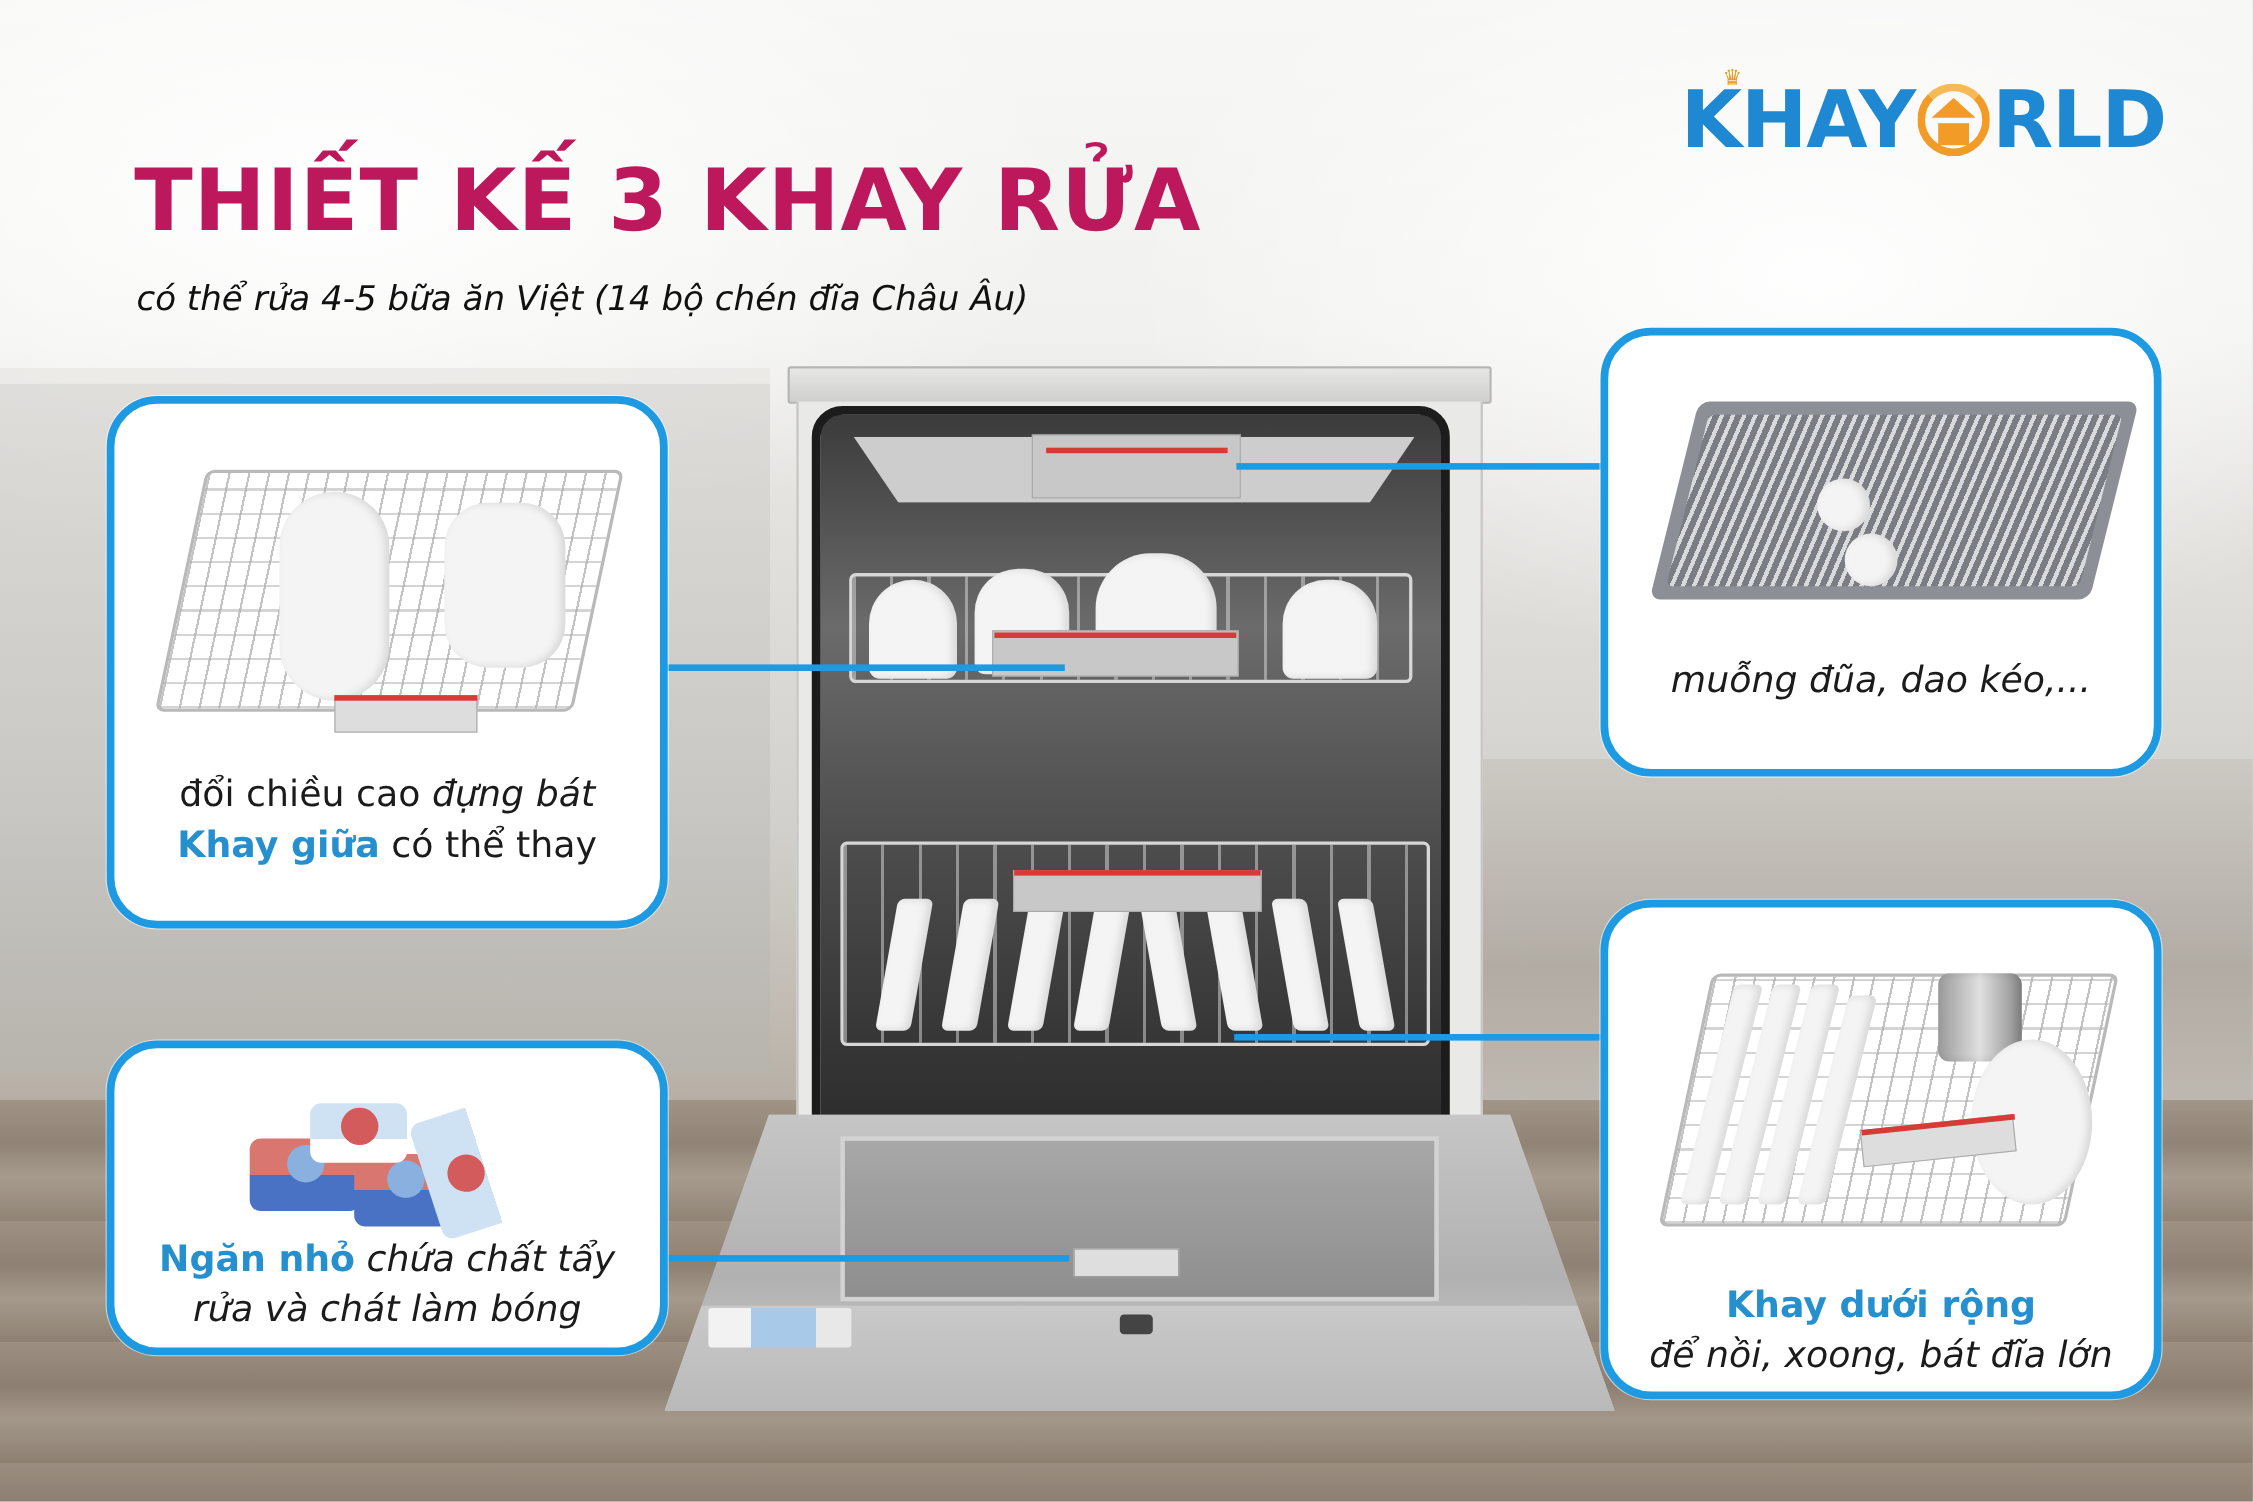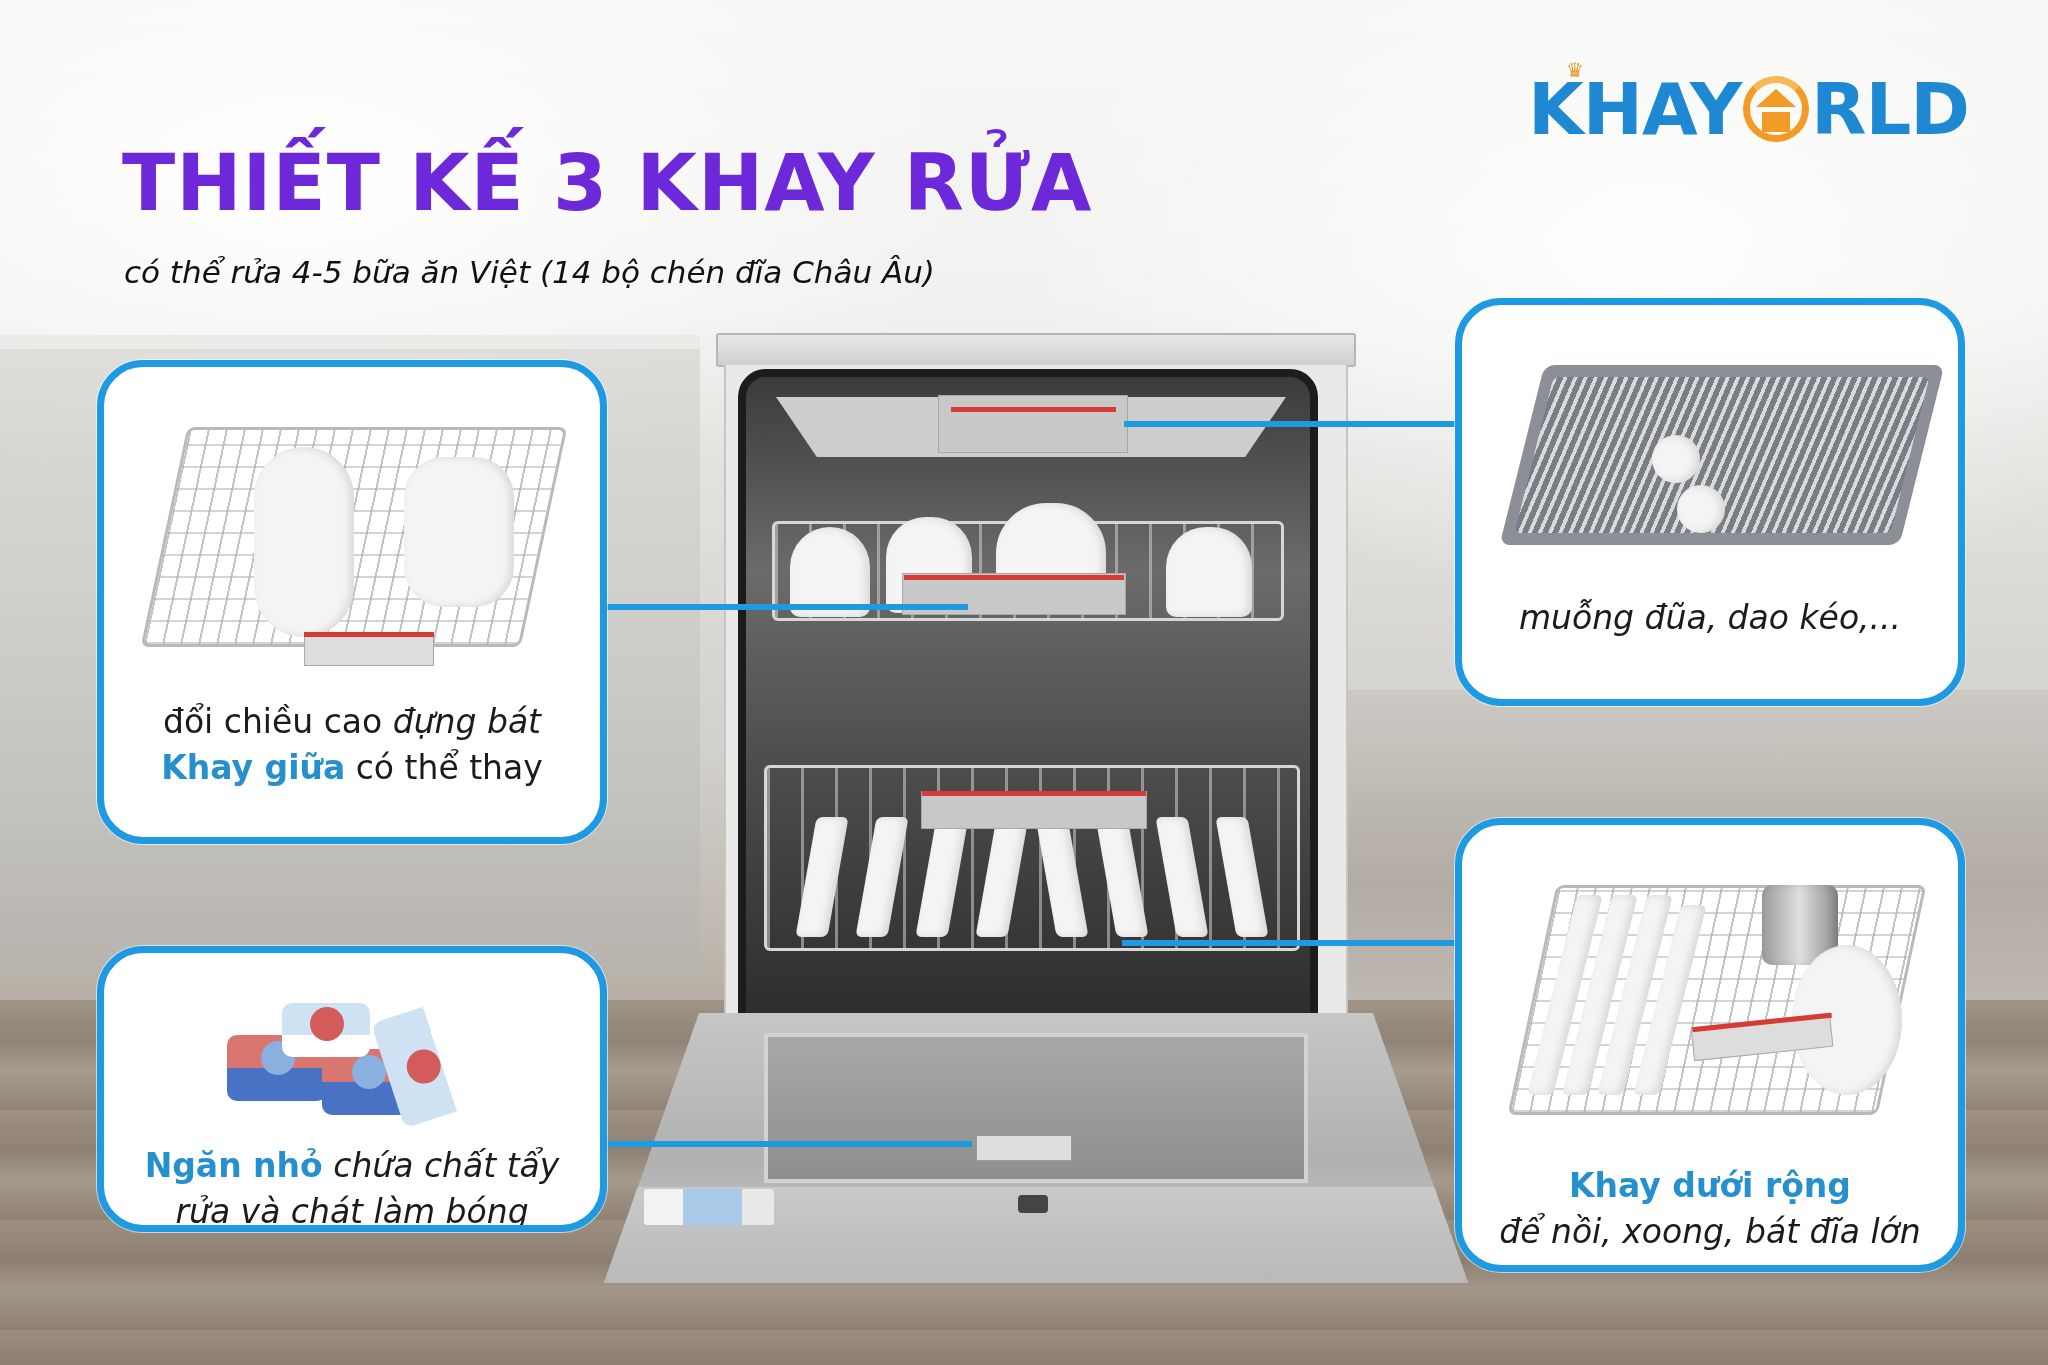--- a/index.html
+++ b/index.html
@@ -65,7 +65,7 @@
   .title {
     position: absolute; left: 122px; top: 138px;
     font-family: "DejaVu Sans", sans-serif; font-weight: 700;
-    font-size: 78px; color: #6d28d9; letter-spacing: 1px;
+    font-size: 78px; color: #be185d; letter-spacing: 1px;
     white-space: nowrap;
   }
   .subtitle {

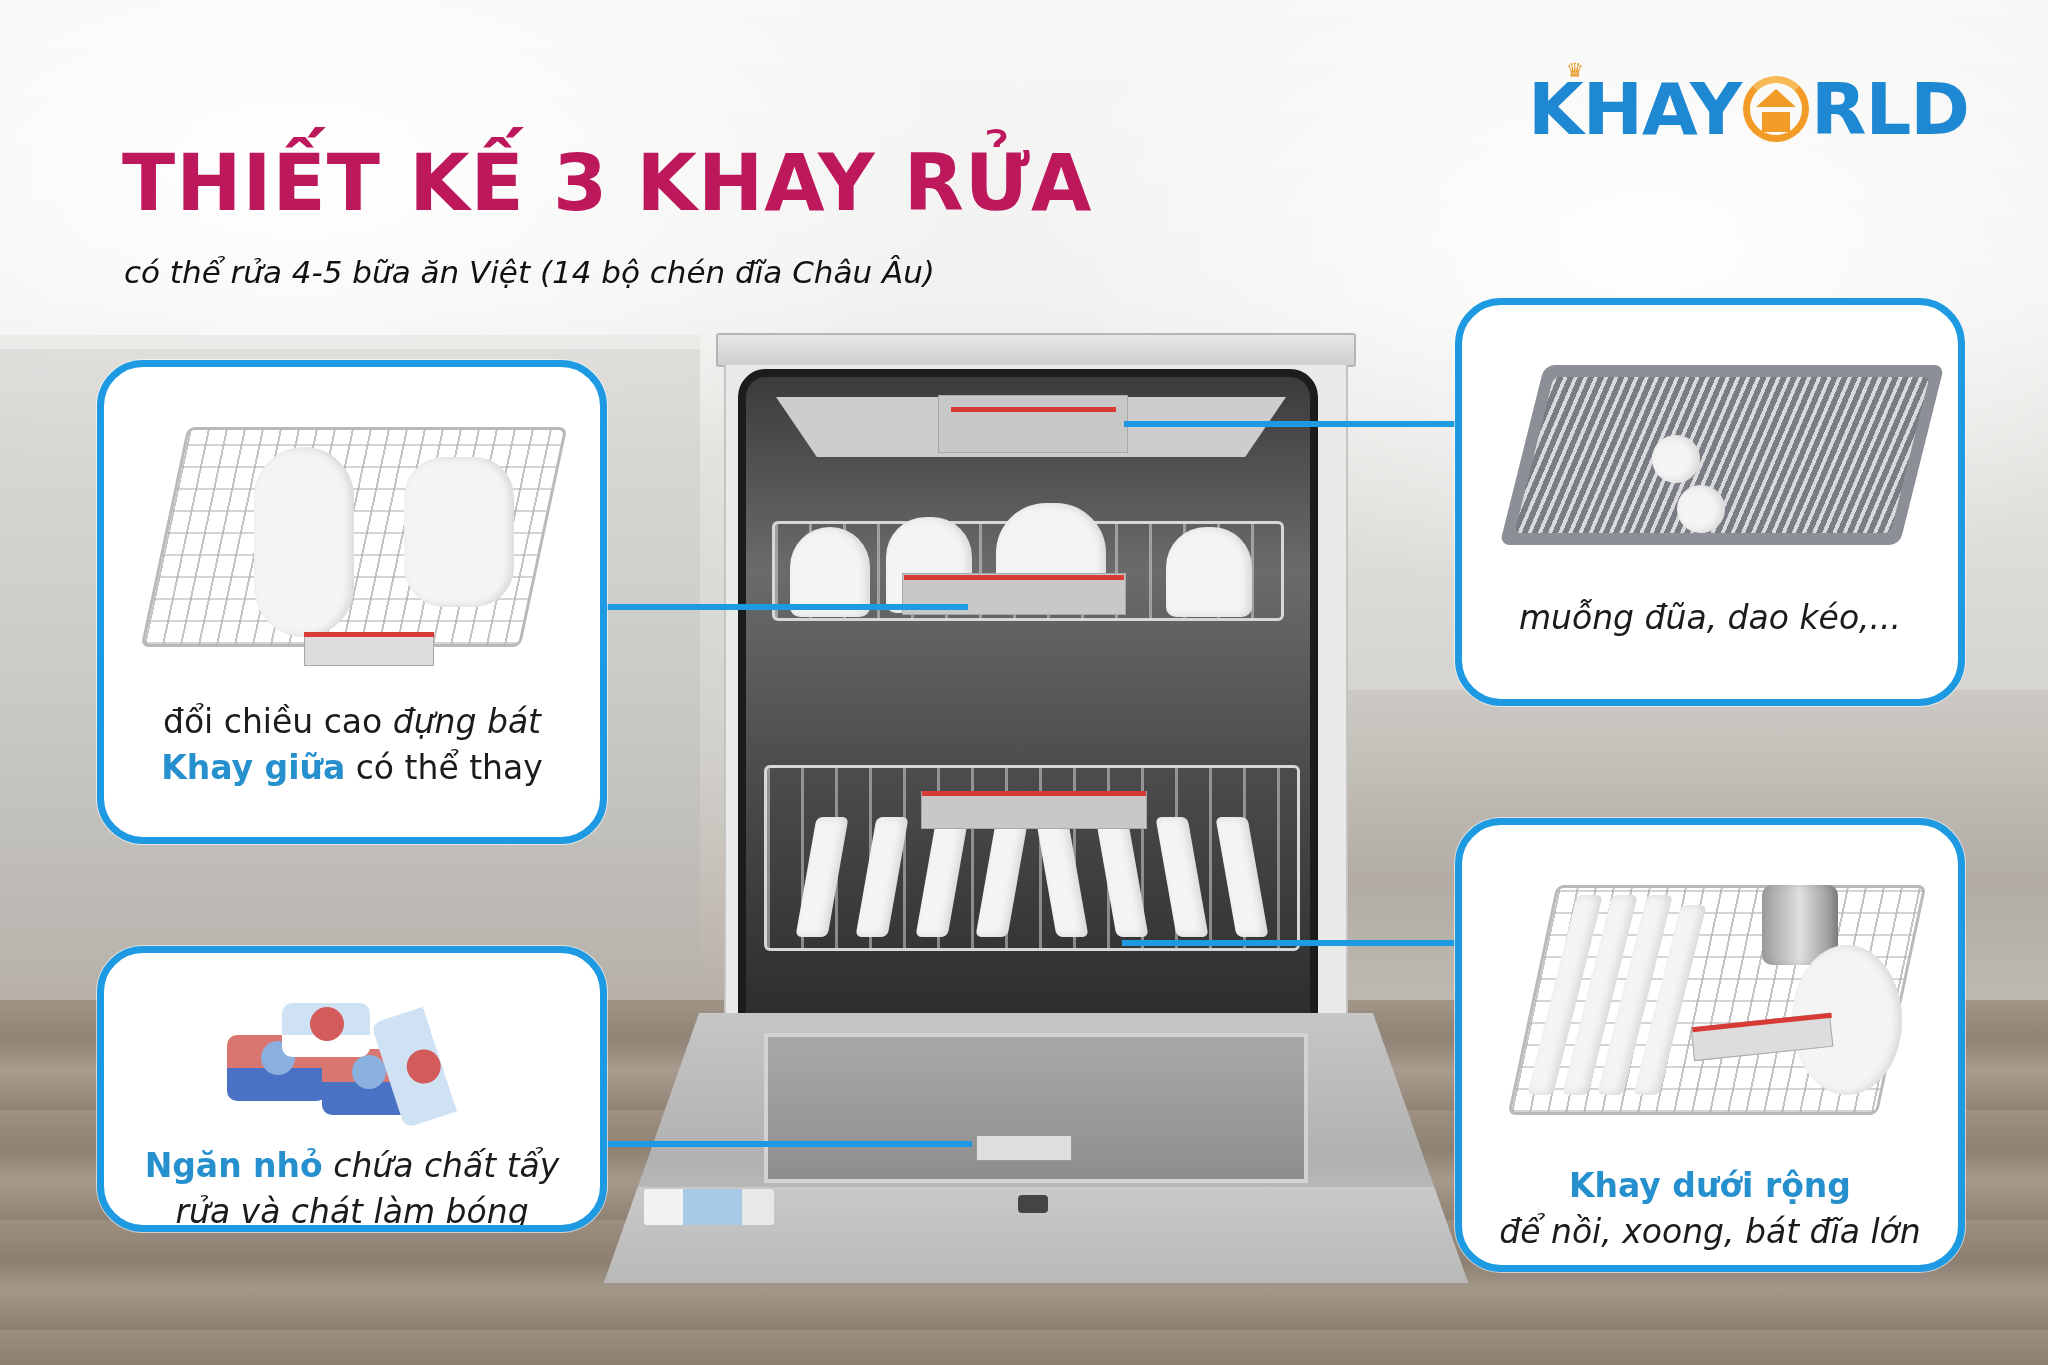--- a/index.html
+++ b/index.html
@@ -288,7 +288,7 @@
       <div class="dot" style="left:20px;top:40px;background:#d45b5b;"></div>
     </div>
   </div>
-  <div class="card-text" style="top:168px;margin-top:22px;">
+  <div class="card-text" style="top:168px;">
     <div><span class="hl">Ngăn nhỏ</span><span class="it"> chứa chất tẩy</span></div>
     <div class="it">rửa và chát làm bóng</div>
   </div>

